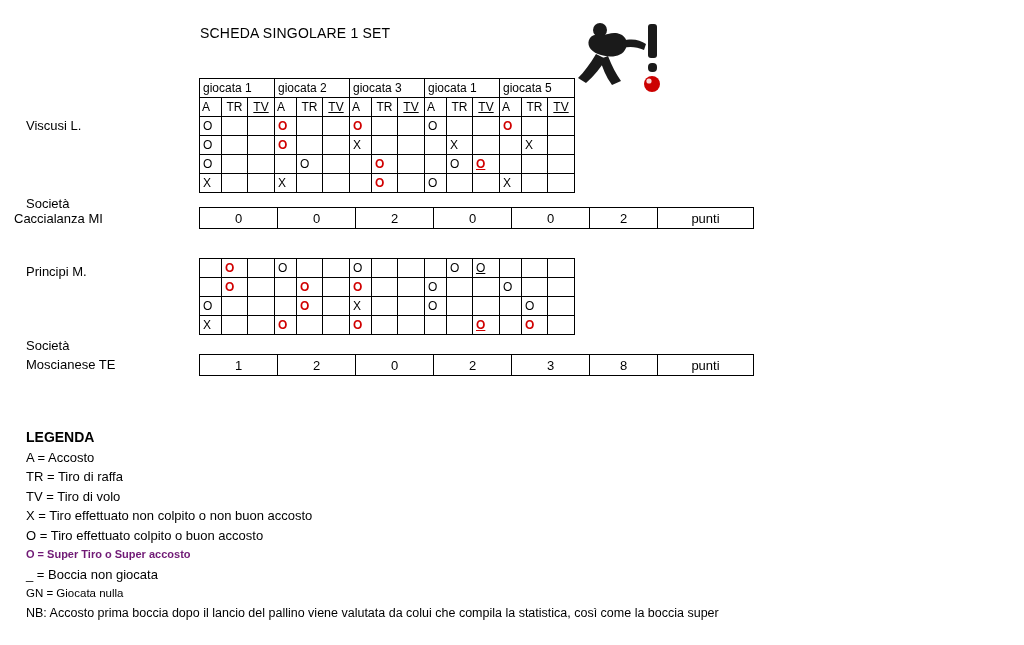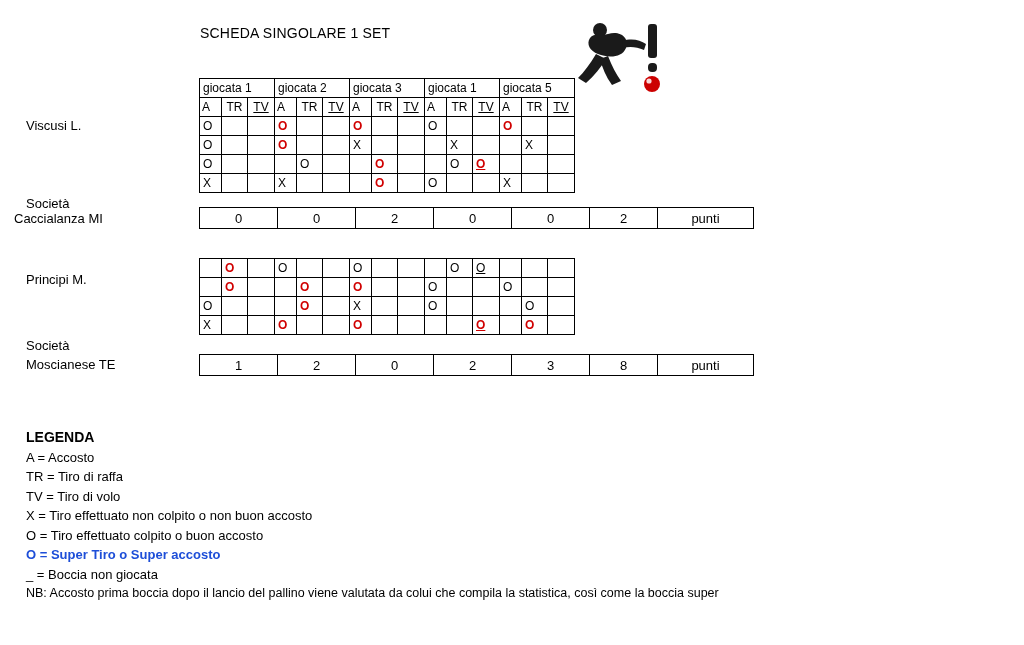--- a/index.html
+++ b/index.html
@@ -261,7 +261,7 @@
     </table>
 </div>
 
-<div class="abs player-name" style="left:26px; top:272px;">Principi M.</div>
+<div class="abs player-name" style="left:26px; top:264px;">Principi M.</div>
 <div class="abs soc-label" style="left:26px; top:338px;">Società</div>
 <div class="abs soc-label" style="left:26px; top:357px;">Moscianese TE</div>
 

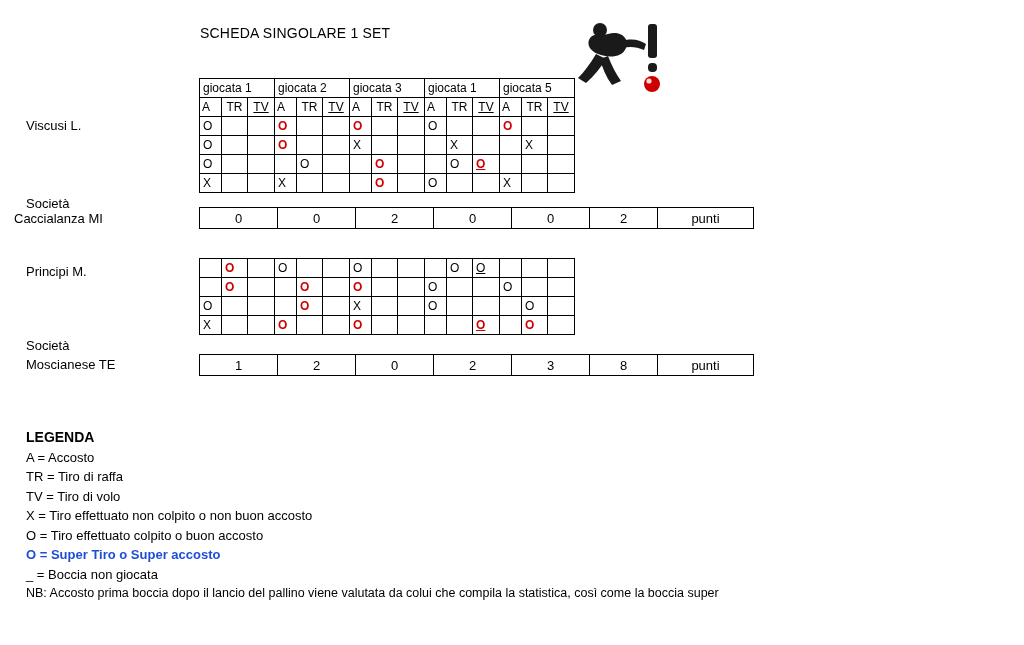--- a/index.html
+++ b/index.html
@@ -109,7 +109,7 @@
     line-height: 19.5px;
   }
   #legend .legend-title { font-size: 14px; font-weight: bold; }
-  #legend .l-super { color: #1d4ed8; font-weight: bold; font-size: 13px; }
+  #legend .l-super { color: #701a75; font-weight: bold; font-size: 11px; }
   #legend .l-small { font-size: 11.5px; }
   #legend .l-note { font-size: 12.5px; }
   #legend div { white-space: nowrap; }

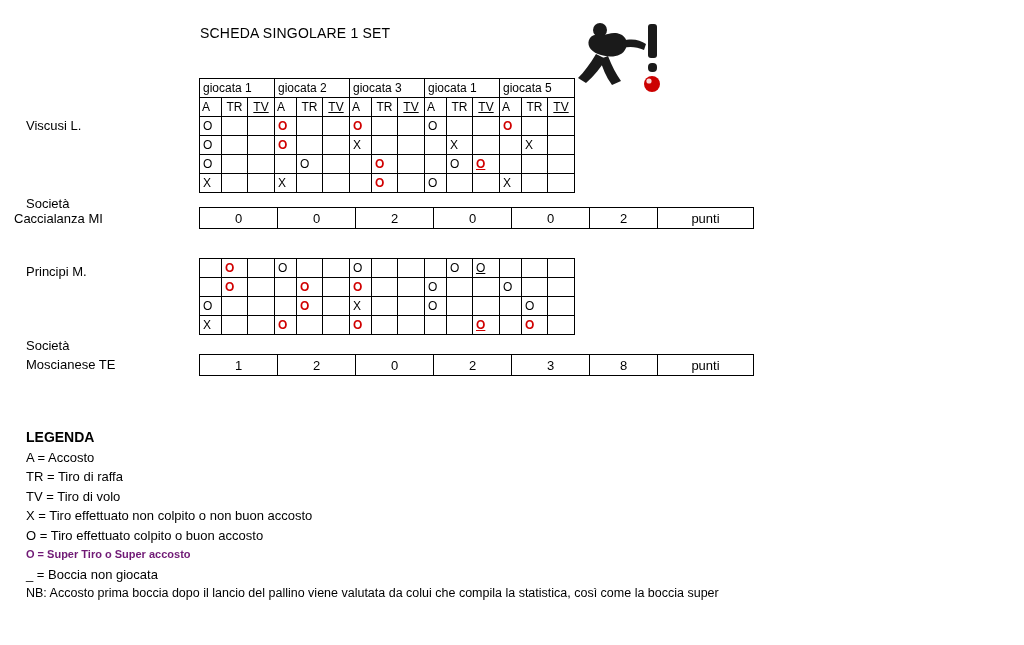--- a/index.html
+++ b/index.html
@@ -365,6 +365,7 @@
   <div>O = Tiro effettuato colpito o buon accosto</div>
   <div class="l-super">O = Super Tiro o Super accosto</div>
   <div>_ = Boccia non giocata</div>
+  <div class="l-small">GN = Giocata nulla</div>
   <div class="l-note">NB: Accosto prima boccia dopo il lancio del pallino viene valutata da colui che compila la statistica, così come la boccia super</div>
 </div>
 

